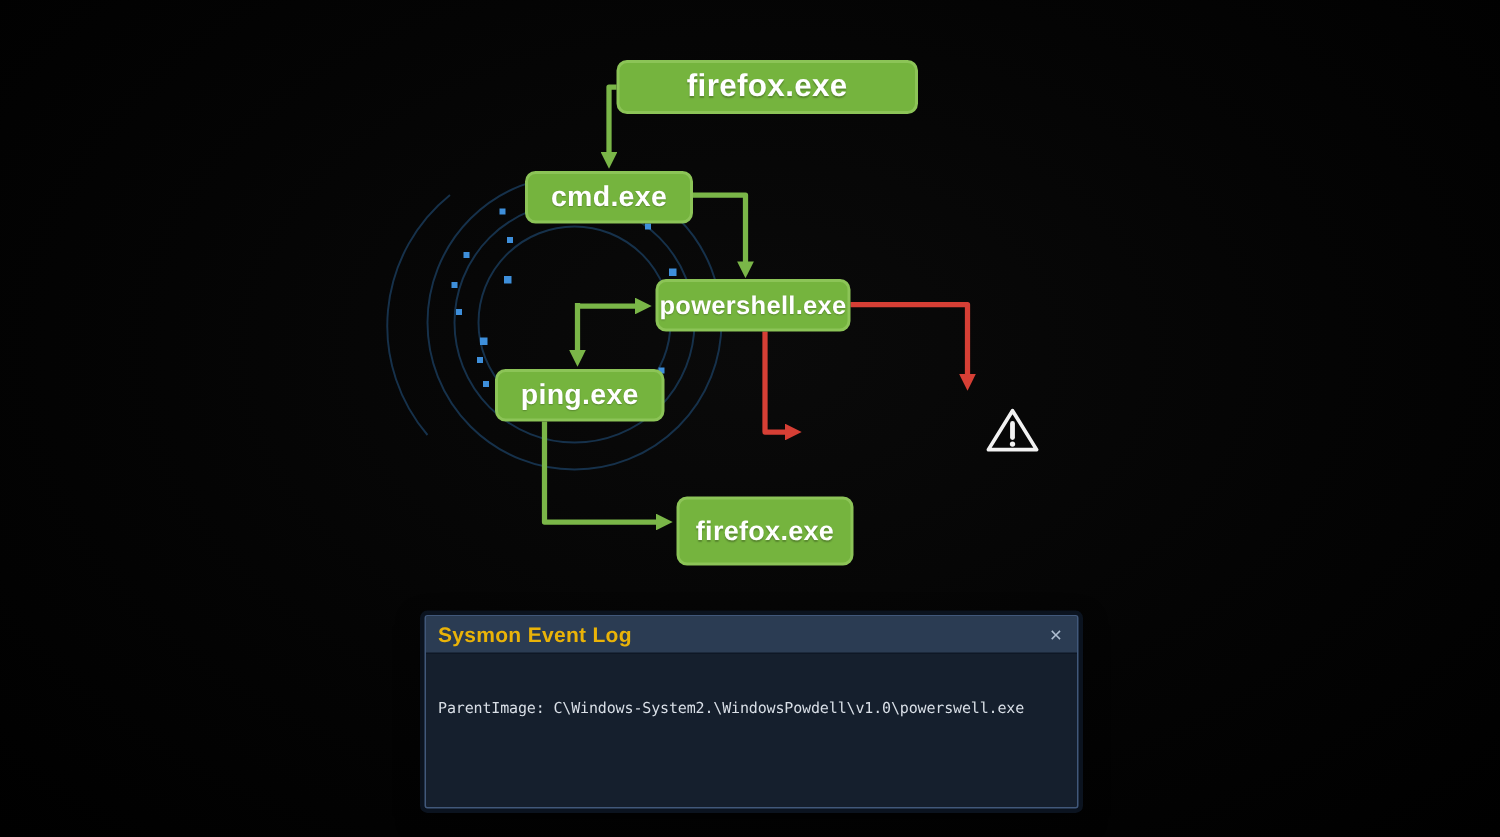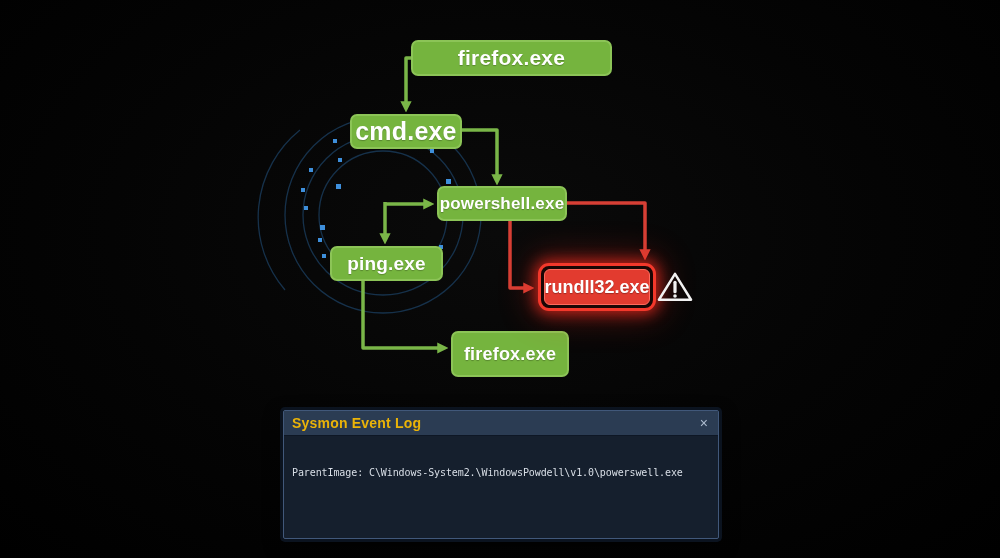--- a/index.html
+++ b/index.html
@@ -103,7 +103,7 @@
     <span>firefox.exe</span>
   </div>
 
-  <div class="node" style="left:350px;top:114px;width:112px;height:35px;font-size:25px;">
+  <div class="node" style="left:350px;top:114px;width:112px;height:35px;font-size:19px;">
     <span>cmd.exe</span>
   </div>
 

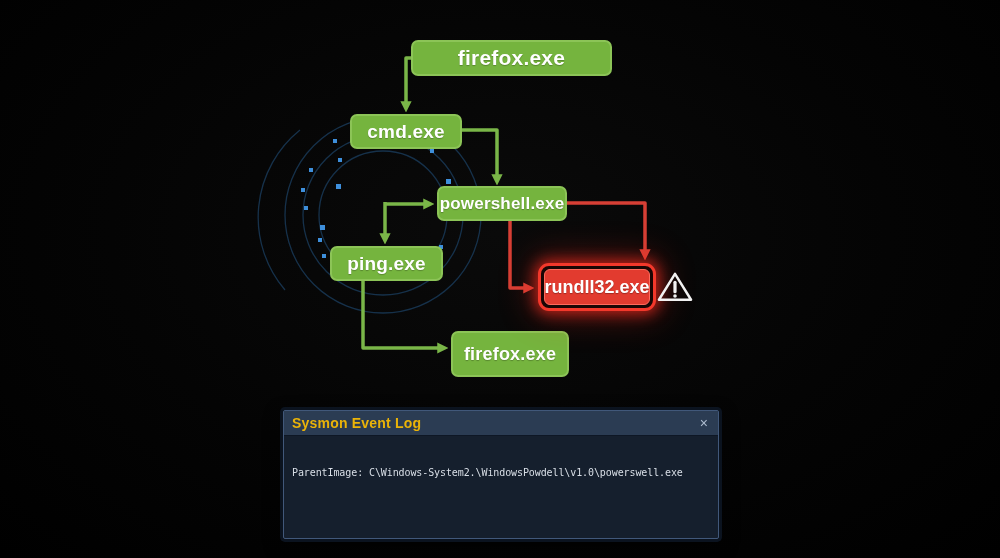--- a/index.html
+++ b/index.html
@@ -119,11 +119,6 @@
     <span>firefox.exe</span>
   </div>
 
-  <div class="node-mal-outer" style="left:538px;top:263px;width:118px;height:48px;">
-    <div class="node-mal-inner" style="font-size:18px;">
-      <span>rundll32.exe</span>
-    </div>
-  </div>
 
   <svg class="layer" style="left:656px;top:270px;" width="38" height="34" viewBox="0 0 40 36">
     <path d="M20,4 L37,31.5 L3,31.5 Z" fill="none" stroke="#f2f2f2" stroke-width="2.6" stroke-linejoin="round"></path>

